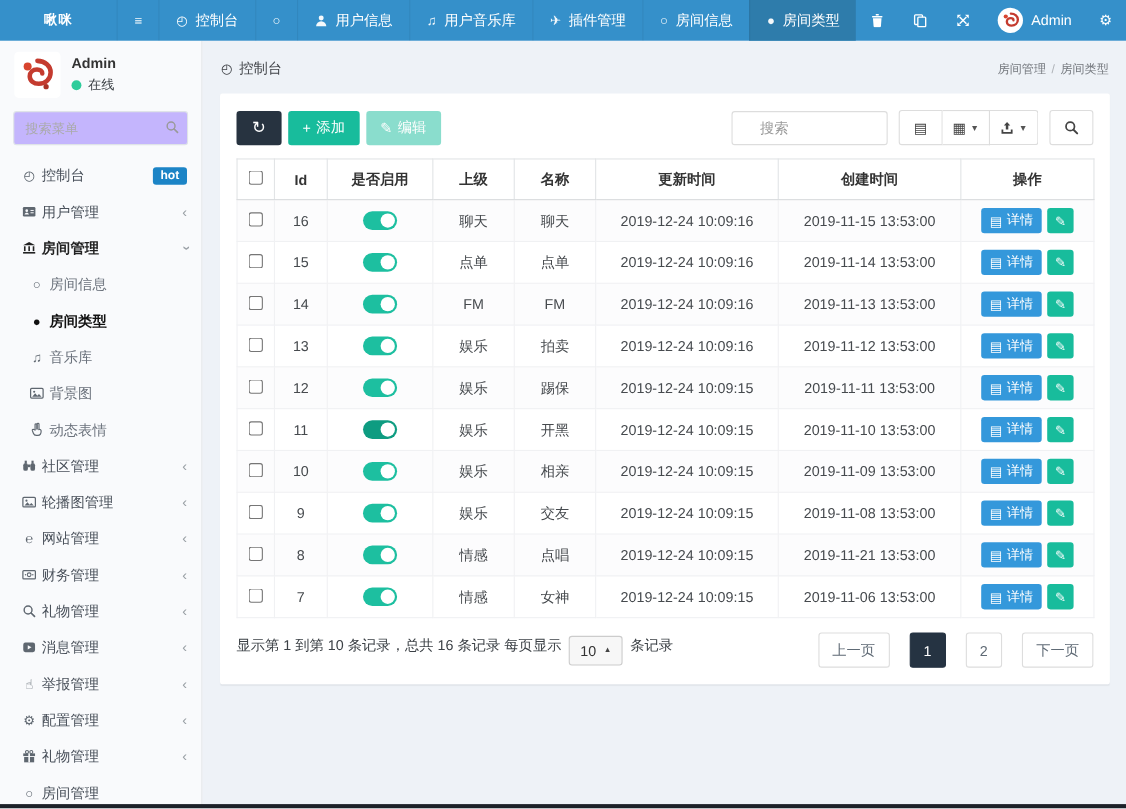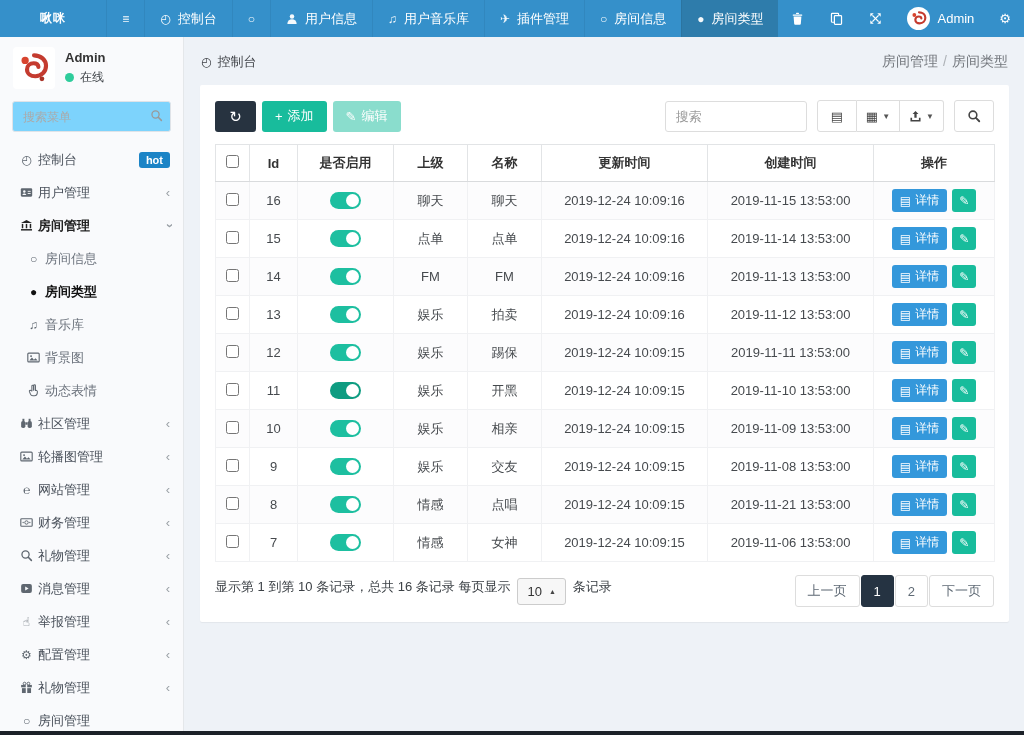--- a/index.html
+++ b/index.html
@@ -51,7 +51,7 @@
   .content-header { display:flex; justify-content:space-between; align-items:center; padding:16px 16px 14px; }
   .ch-left { display:flex; align-items:center; gap:6px; color:#414449; font-size:13px; }
   .ch-left .ic { color:#414449; font-size:12px; }
-  .ch-right { color:#74787e; font-size:14px; }
+  .ch-right { color:#74787e; font-size:11px; }
   .ch-right .sep { margin:0 5px; color:#aeb2b7; }
   .panel { background:#fff; margin:0 15px; padding:15px; border-radius:2px; box-shadow:0 1px 1px rgba(0,0,0,.05); }
 

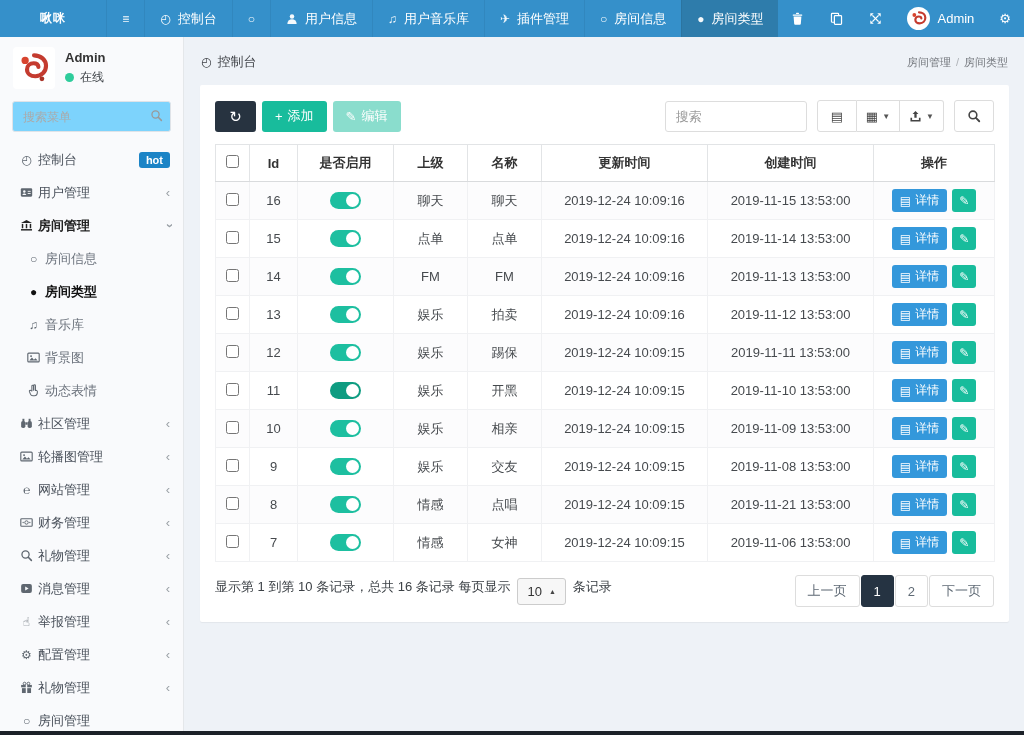--- a/index.html
+++ b/index.html
@@ -31,7 +31,7 @@
   .user-status { display:flex; align-items:center; gap:6px; color:#3a3f44; font-size:12px; }
   .dot { width:9px; height:9px; border-radius:50%; background:#2ecc9b; }
   .menu-search { position:relative; margin:3px 12px 11px; }
-  .menu-search input { width:100%; height:31px; border:1px solid #dfe3e8; border-radius:3px; background:#7dd3fc; padding:0 28px 0 10px; font-size:12px; color:#555; font-family:inherit; outline:none; }
+  .menu-search input { width:100%; height:31px; border:1px solid #dfe3e8; border-radius:3px; background:#c4b5fd; padding:0 28px 0 10px; font-size:12px; color:#555; font-family:inherit; outline:none; }
   .menu-search input::placeholder { color:#aaa; }
   .ms-icon { position:absolute; right:8px; top:8px; color:#999; }
   .menu { list-style:none; }

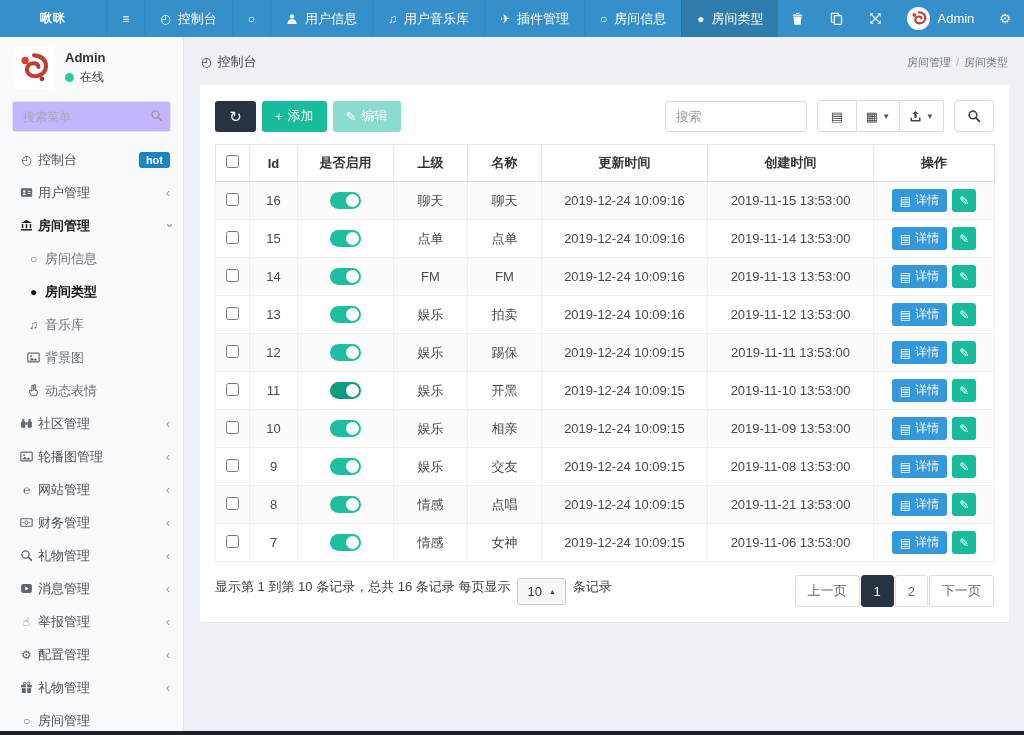--- a/index.html
+++ b/index.html
@@ -61,7 +61,7 @@
   .btn-success { background:#18bc9c; color:#fff; height:31px; padding:0 13px; margin-right:6px; }
   .btn-success.disabled { opacity:.5; cursor:default; }
   .toolbar-right { margin-left:auto; display:flex; align-items:center; }
-  .search-input { width:142px; height:31px; border:1px solid #ddd; border-radius:3px; padding:0 10px; font-size:13px; color:#555; font-family:inherit; outline:none; margin-right:10px; }
+  .search-input { width:142px; height:31px; border:1px solid #ddd; border-radius:3px; padding:0 25px; font-size:13px; color:#555; font-family:inherit; outline:none; margin-right:10px; }
   .search-input::placeholder { color:#999; }
   .btn-group { display:flex; margin-right:10px; }
   .btn-default { background:#fff; border:1px solid #ddd; color:#444; height:32px; min-width:40px; padding:0 9px; display:inline-flex; align-items:center; justify-content:center; gap:4px; cursor:pointer; font-size:13px; }

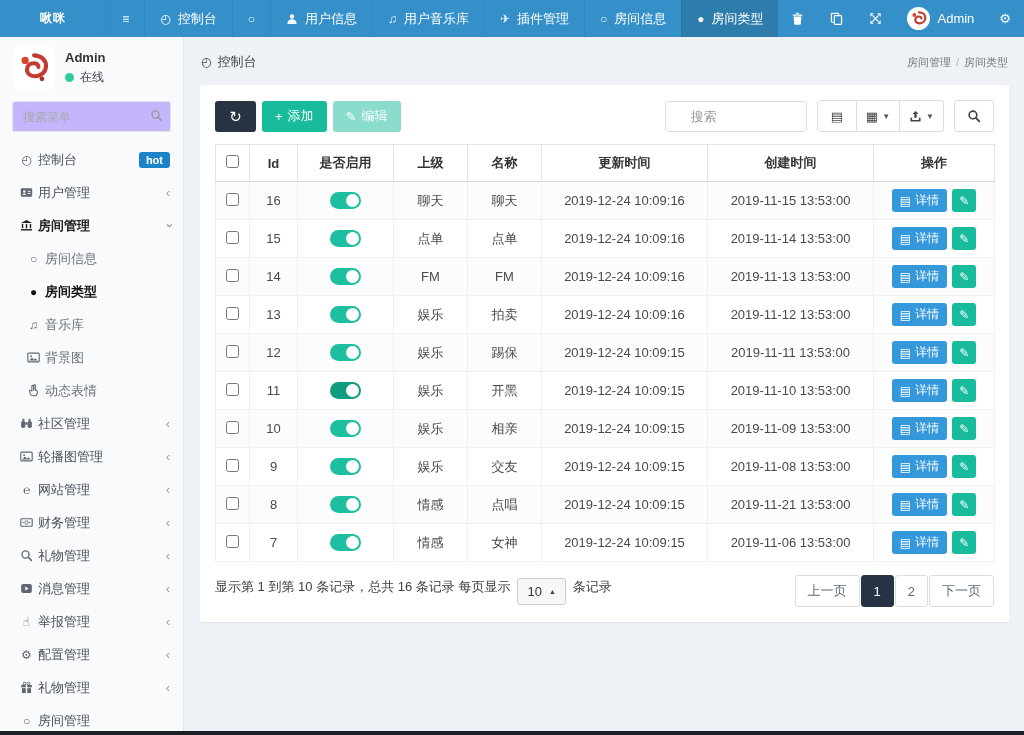--- a/index.html
+++ b/index.html
@@ -85,7 +85,7 @@
   .summary { display:flex; font-size:13px; color:#3c4146; }
   .page-size { border:1px solid #ccc; background:#f7f7f7; border-radius:3px; padding:5px 9px; display:inline-flex; align-items:center; gap:7px; margin:0 7px; cursor:pointer; color:#333; }
   .page-size .caret { font-size:7px; color:#444; }
-  .pagination { display:flex; gap:1px; }
+  .pagination { display:flex; gap:18px; }
   .page-btn { min-width:33px; height:32px; padding:0 12px; border:1px solid #ddd; background:#fff; color:#5f6a75; border-radius:3px; display:inline-flex; align-items:center; justify-content:center; cursor:pointer; font-size:13px; }
   .page-btn.active { background:#253342; border-color:#253342; color:#fff; }
 

